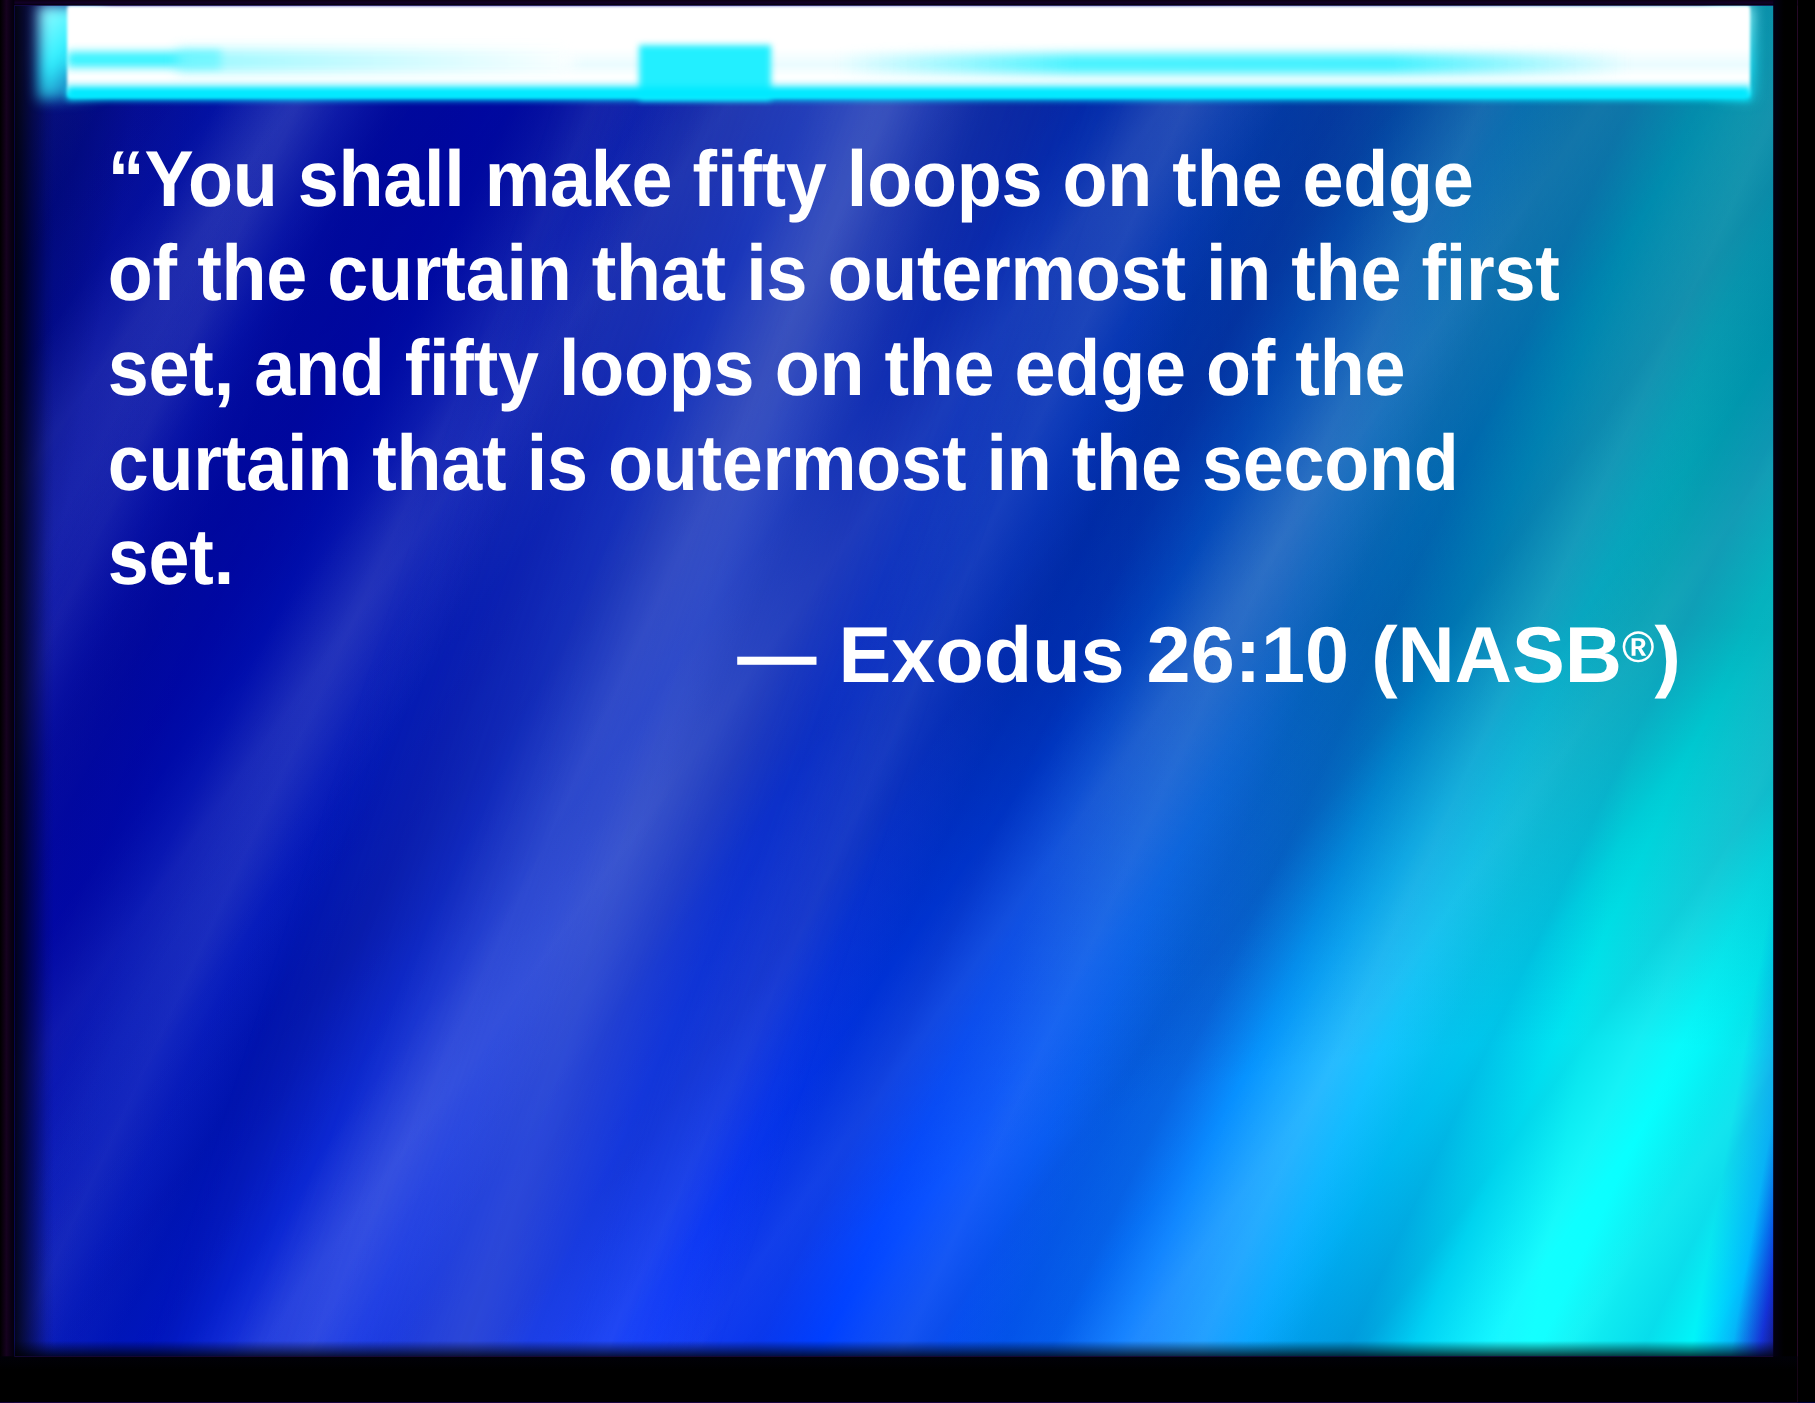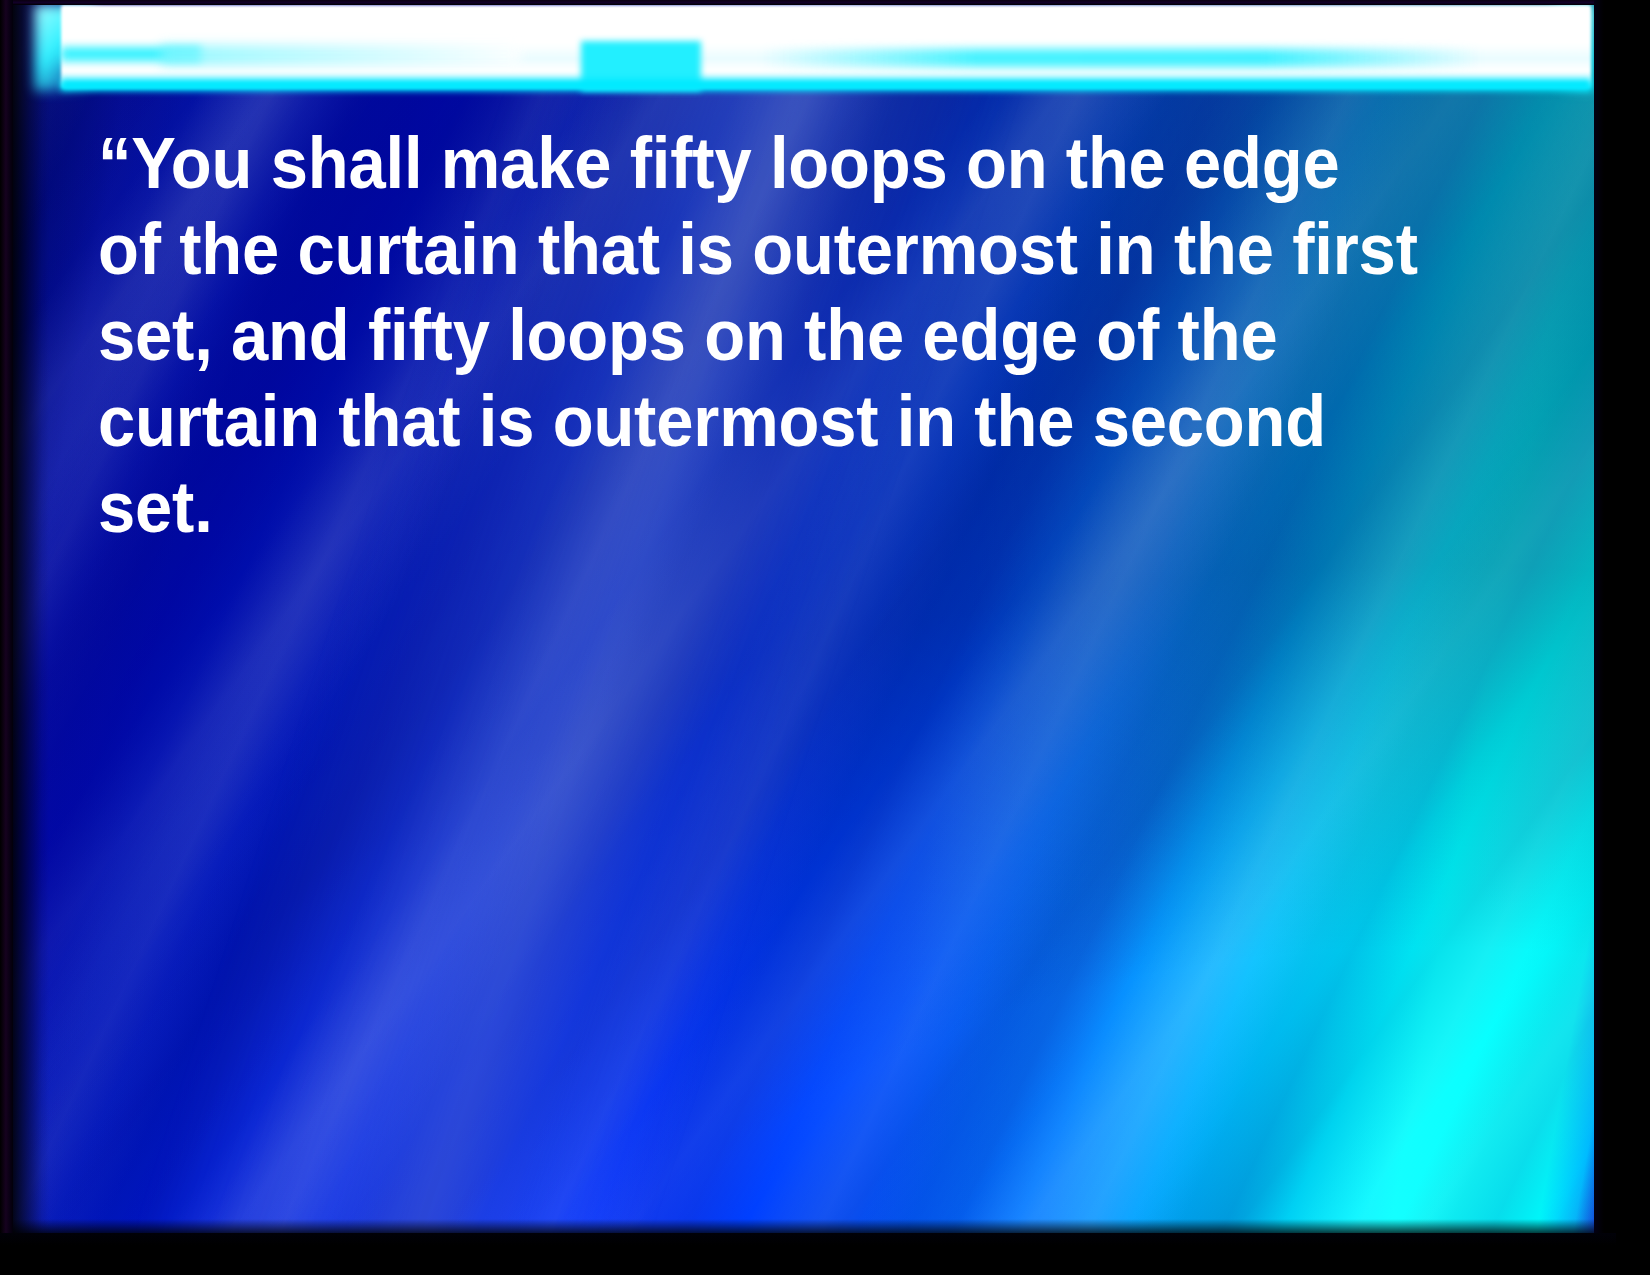--- a/index.html
+++ b/index.html
@@ -14,6 +14,7 @@
     overflow: hidden;
     background: #701a75;
     font-family: "Liberation Sans", "DejaVu Sans", sans-serif;
+    padding-left: 18px;
   }
 
   

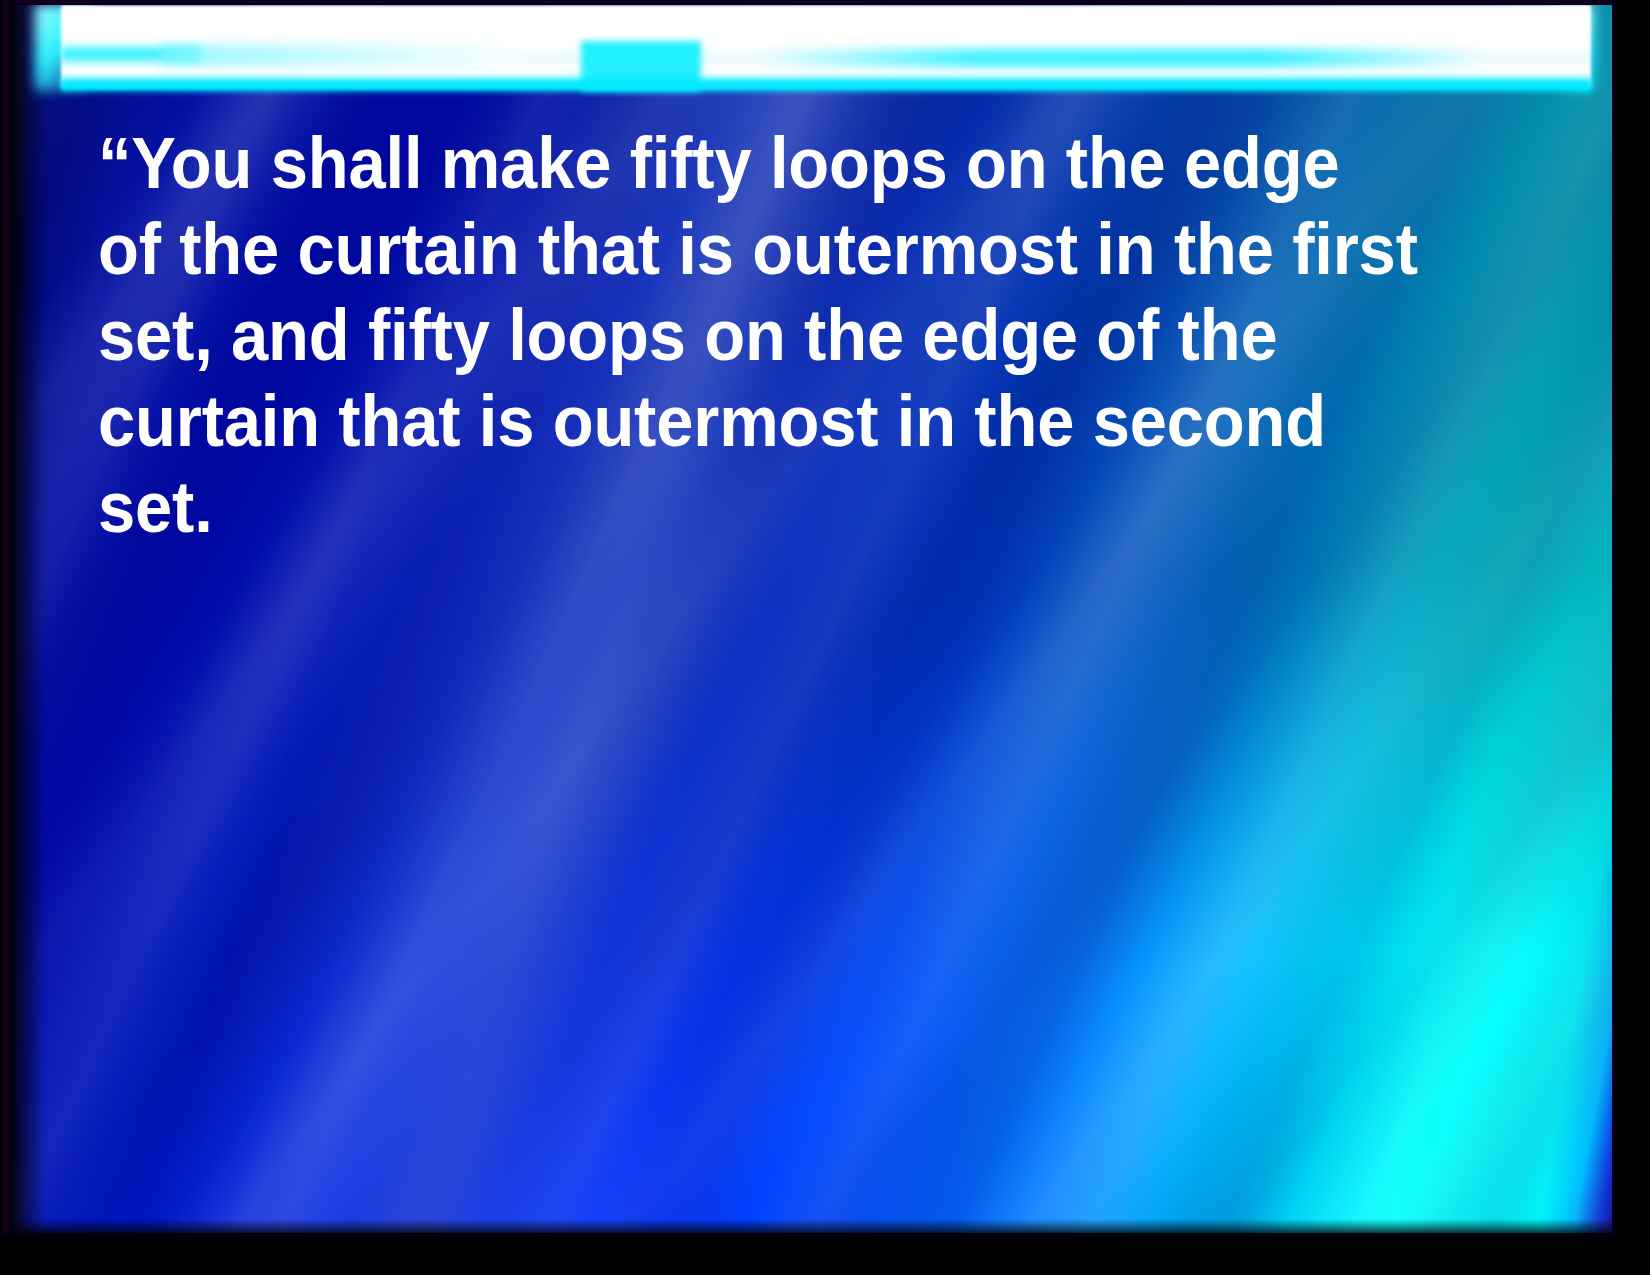--- a/index.html
+++ b/index.html
@@ -236,6 +236,11 @@
       <p class="verse-text">“You shall make fifty loops on the edge of the curtain that is outermost in the first set, and fifty loops on the edge of the curtain that is outermost in the second set.</p>
     </div>
 
+    <div class="attribution">
+      <span>— </span>
+      <span>Exodus 26:10 </span>
+      <span>(NASB</span><span class="reg">®</span><span>)</span>
+    </div>
   </div>
 
   <div class="frame-top"></div>

